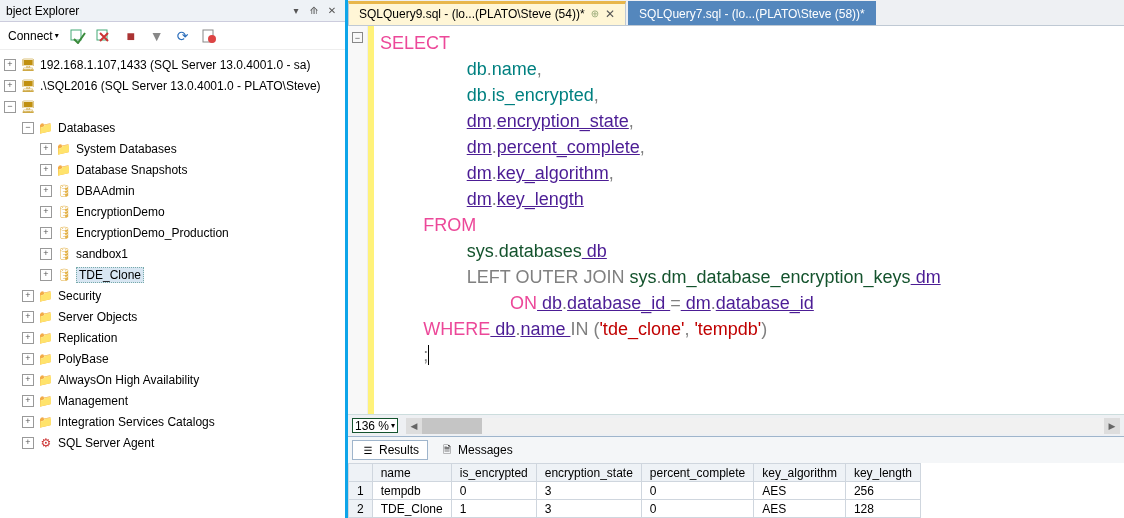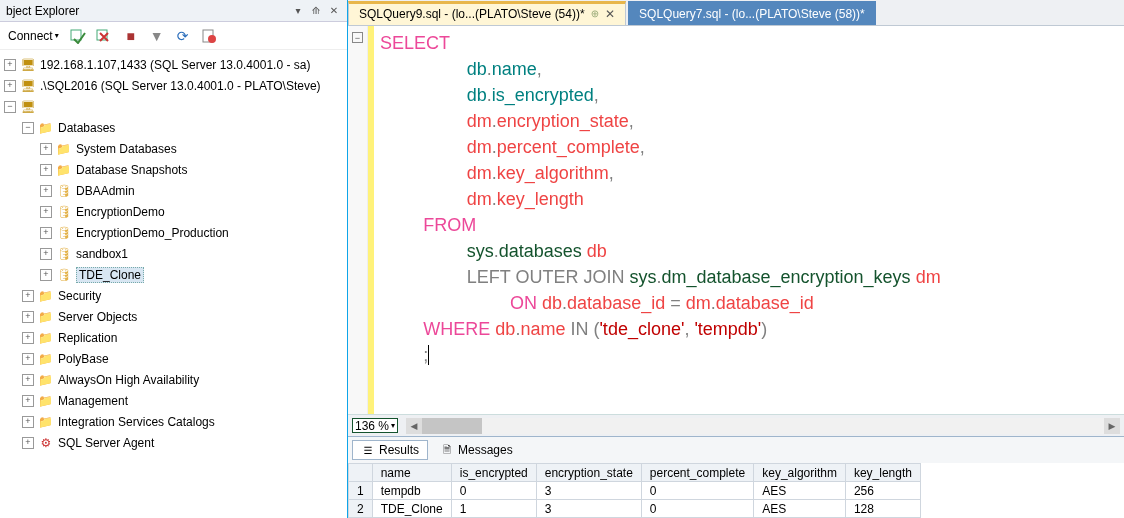--- a/index.html
+++ b/index.html
@@ -4,7 +4,7 @@
 <style>
 * { margin:0; padding:0; box-sizing:border-box; font-family:"Segoe UI",Tahoma,sans-serif; }
 body { width:1124px; height:518px; overflow:hidden; background:#fff; font-size:12px; color:#000; display:flex; }
-.explorer { width:348px; height:518px; background:#fff; border-right:1px solid #0ea5e9; display:flex; flex-direction:column; }
+.explorer { width:348px; height:518px; background:#fff; border-right:3px solid #0ea5e9; display:flex; flex-direction:column; }
 .explorer-title { height:22px; background:#eef2f6; border-bottom:1px solid #ccd; padding:2px 6px; display:flex; align-items:center; justify-content:space-between; font-size:12px; }
 .explorer-title-icons { display:flex; gap:4px; }
 .tiny-icon { width:14px; height:14px; display:flex; align-items:center; justify-content:center; font-size:10px; color:#555; }

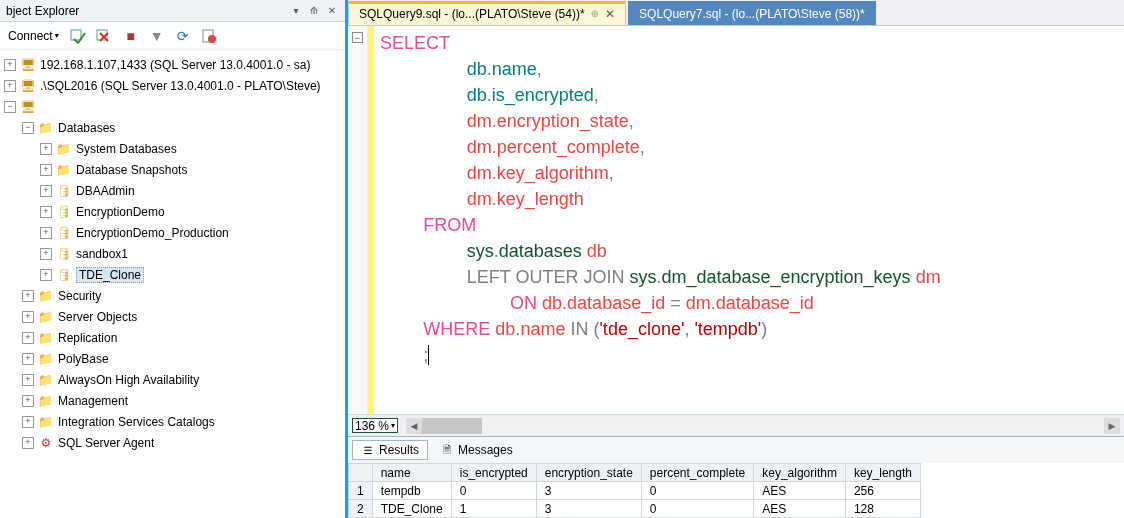--- a/index.html
+++ b/index.html
@@ -39,7 +39,7 @@
 .kw-gray { color:#808080; }
 .kw-teal { color:#008080; }
 .kw-red { color:#c00000; }
-.kw-black { color:#ef4444; }
+.kw-black { color:#4c1d95;text-decoration:underline; }
 .caret { border-left:1px solid #000; animation:blink 1s step-end infinite; }
 @keyframes blink { 50% { border-color:transparent; } }
 .zoom-bar { height:22px; background:#eef0f3; border-top:1px solid #cdd; display:flex; align-items:center; padding:0 4px; gap:4px; font-size:12px; }

